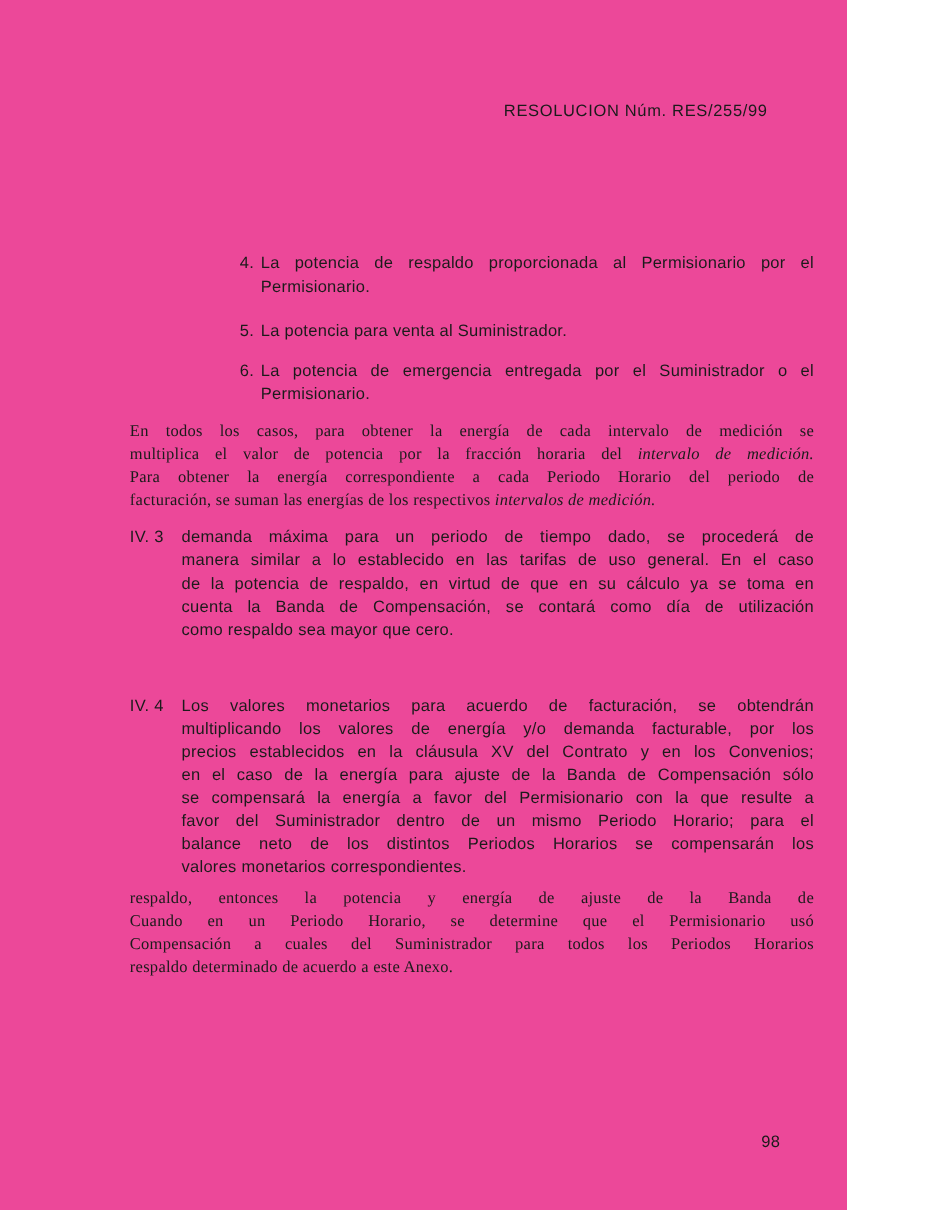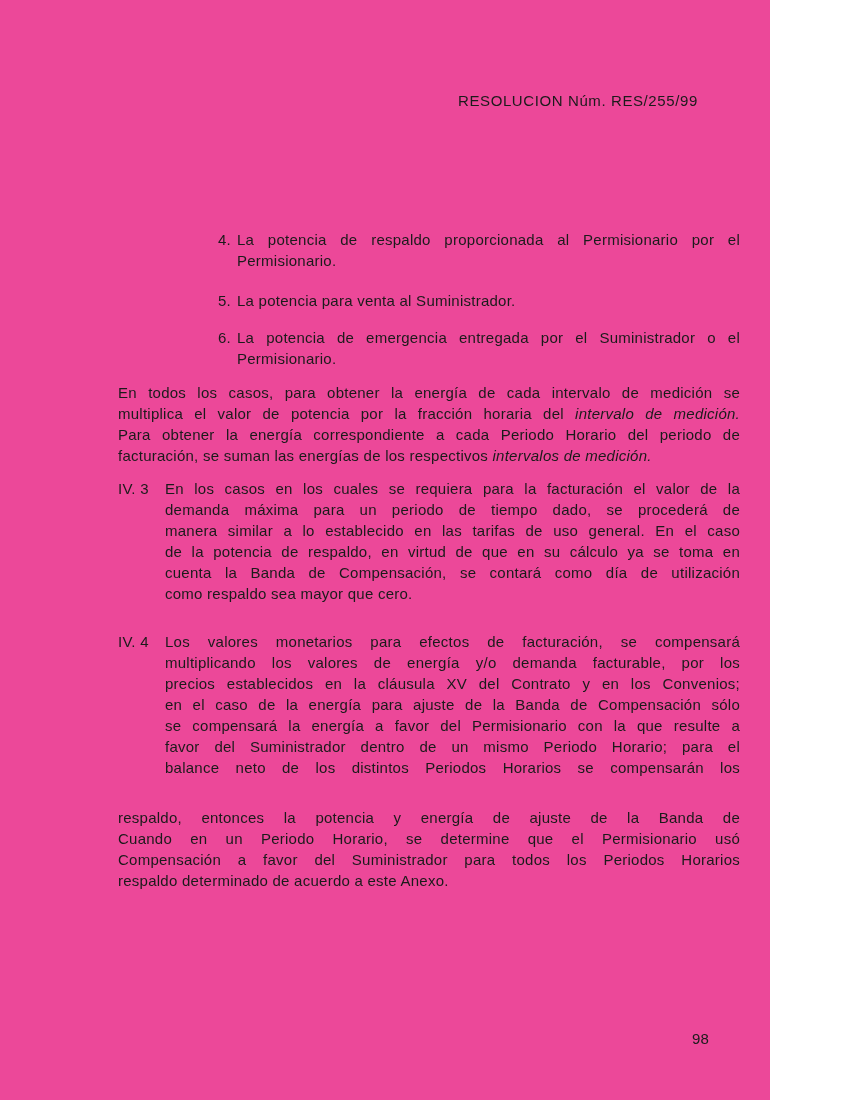--- a/index.html
+++ b/index.html
@@ -44,6 +44,7 @@
   .para {
     left: 118px;
     width: 622px;
+    font-family: Liberation Serif, serif;
   }
   .para-1 { top: 382px; }
   .para-2 { top: 807px; }

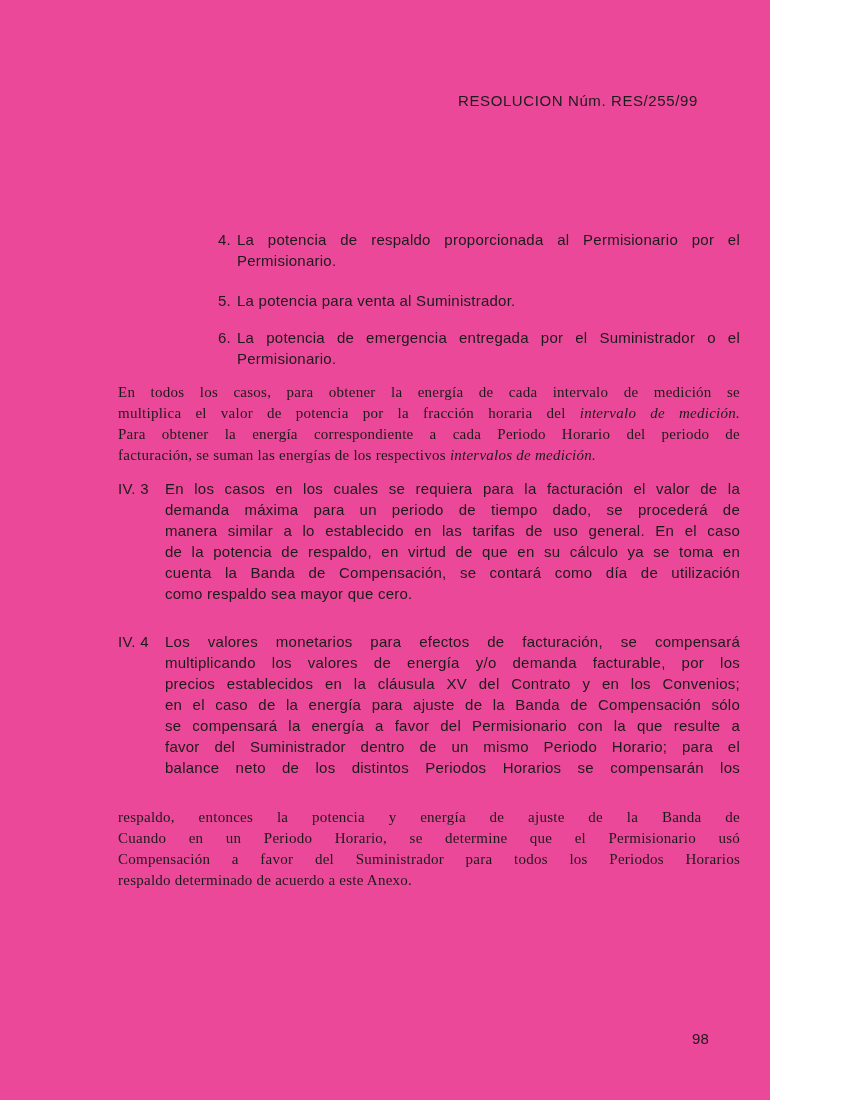--- a/index.html
+++ b/index.html
@@ -106,7 +106,6 @@
 
   <div class="block clause clause-iv3">
     <span class="clabel">IV. 3</span>
-    <div class="jline">En los casos en los cuales se requiera para la facturación el valor de la</div>
     <div class="jline">demanda máxima para un periodo de tiempo dado, se procederá de</div>
     <div class="jline">manera similar a lo establecido en las tarifas de uso general. En el caso</div>
     <div class="jline">de la potencia de respaldo, en virtud de que en su cálculo ya se toma en</div>

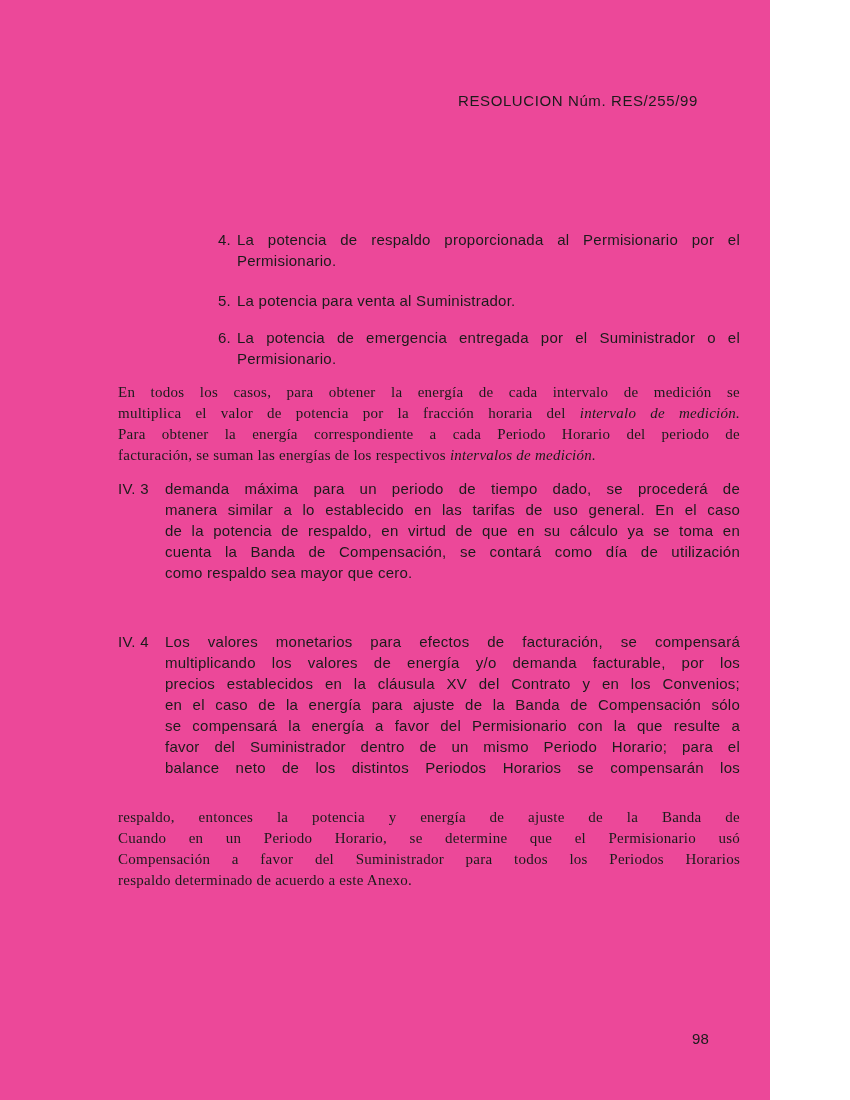--- a/index.html
+++ b/index.html
@@ -115,7 +115,7 @@
 
   <div class="block clause clause-iv4">
     <span class="clabel">IV. 4</span>
-    <div class="jline">Los valores monetarios para efectos de facturación, se compensará</div>
+    <div class="jline">Los valores monetarios para acuerdo de facturación, se obtendrán</div>
     <div class="jline">multiplicando los valores de energía y/o demanda facturable, por los</div>
     <div class="jline">precios establecidos en la cláusula XV del Contrato y en los Convenios;</div>
     <div class="jline">en el caso de la energía para ajuste de la Banda de Compensación sólo</div>

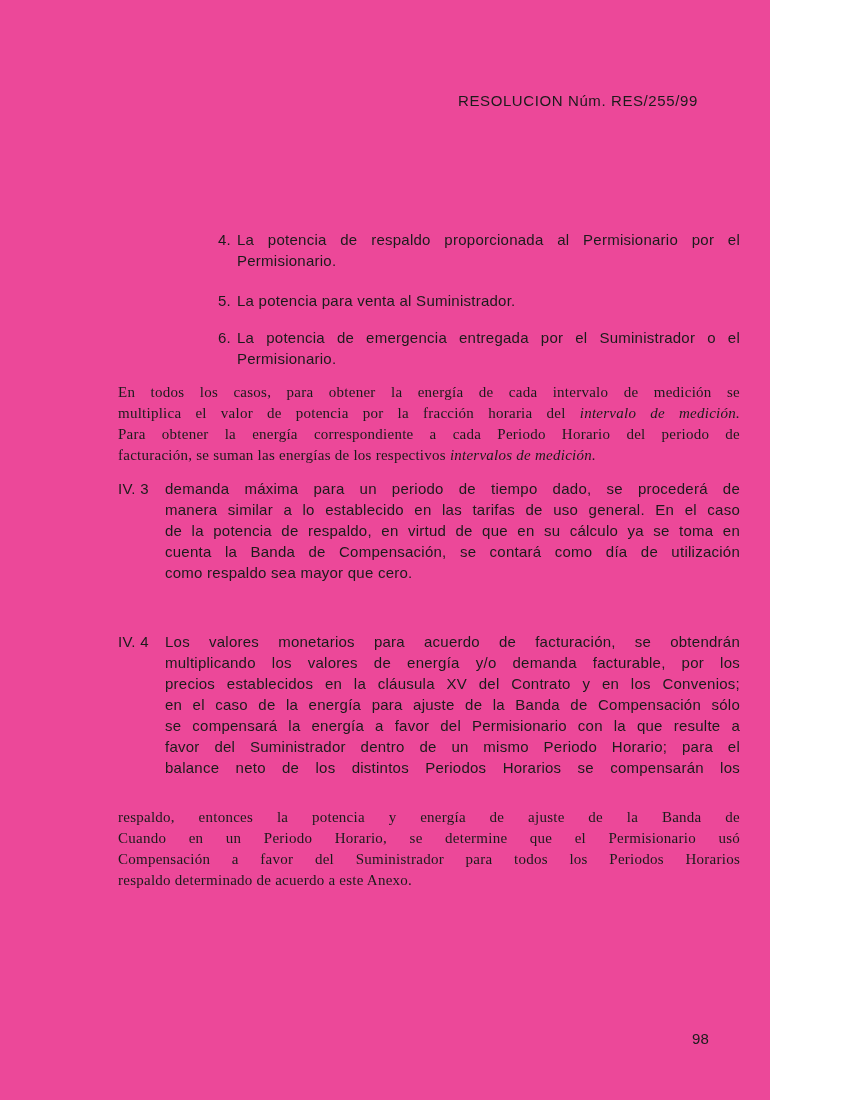--- a/index.html
+++ b/index.html
@@ -122,6 +122,7 @@
     <div class="jline">se compensará la energía a favor del Permisionario con la que resulte a</div>
     <div class="jline">favor del Suministrador dentro de un mismo Periodo Horario; para el</div>
     <div class="jline">balance neto de los distintos Periodos Horarios se compensarán los</div>
+    <div class="jline last">valores monetarios correspondientes.</div>
   </div>
 
   <div class="block para para-2">

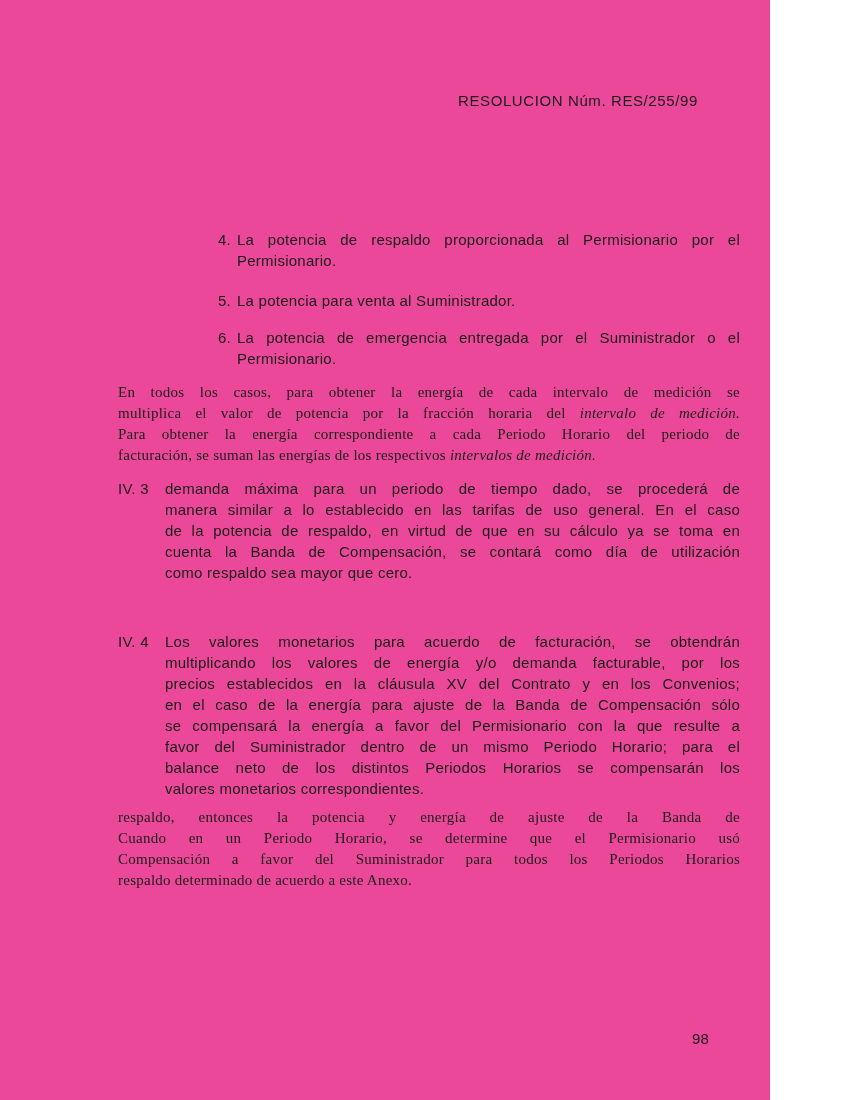--- a/index.html
+++ b/index.html
@@ -128,7 +128,7 @@
   <div class="block para para-2">
     <div class="jline">respaldo, entonces la potencia y energía de ajuste de la Banda de</div>
     <div class="jline">Cuando en un Periodo Horario, se determine que el Permisionario usó</div>
-    <div class="jline">Compensación a favor del Suministrador para todos los Periodos Horarios</div>
+    <div class="jline">Compensación a cuales del Suministrador para todos los Periodos Horarios</div>
     <div class="jline last">respaldo determinado de acuerdo a este Anexo.</div>
   </div>
 

